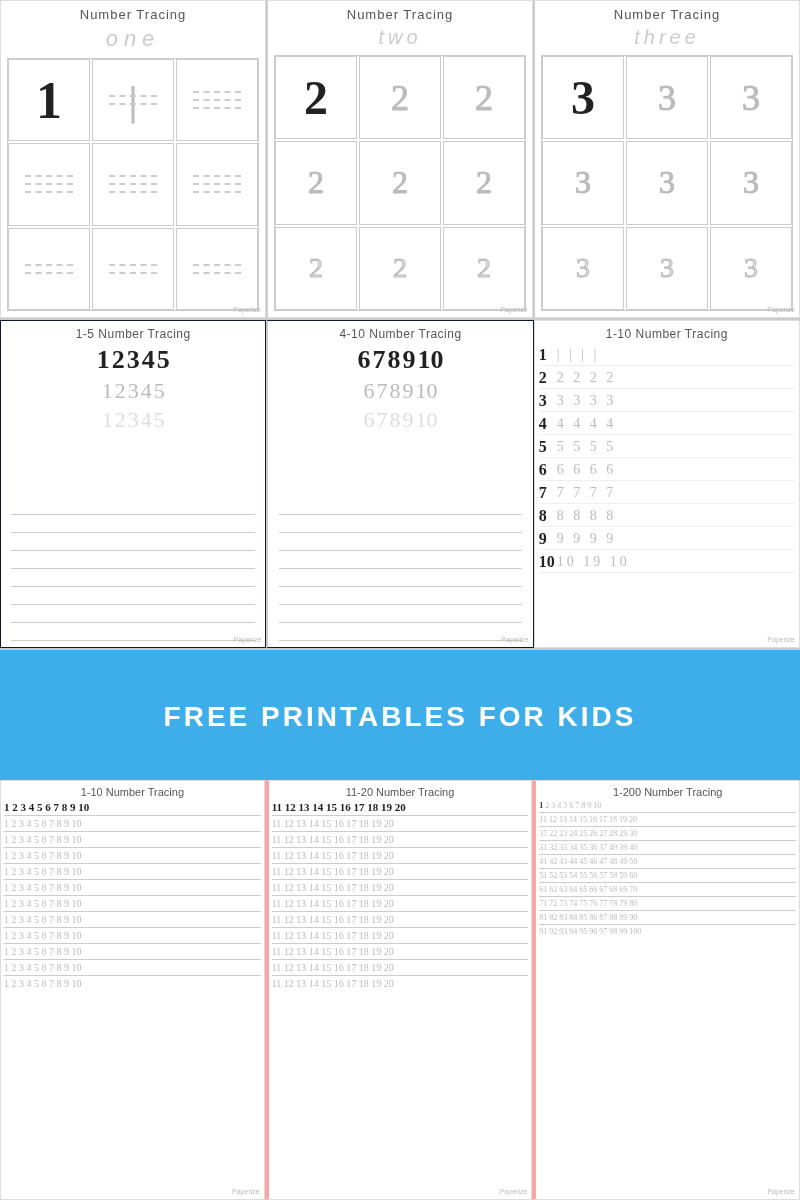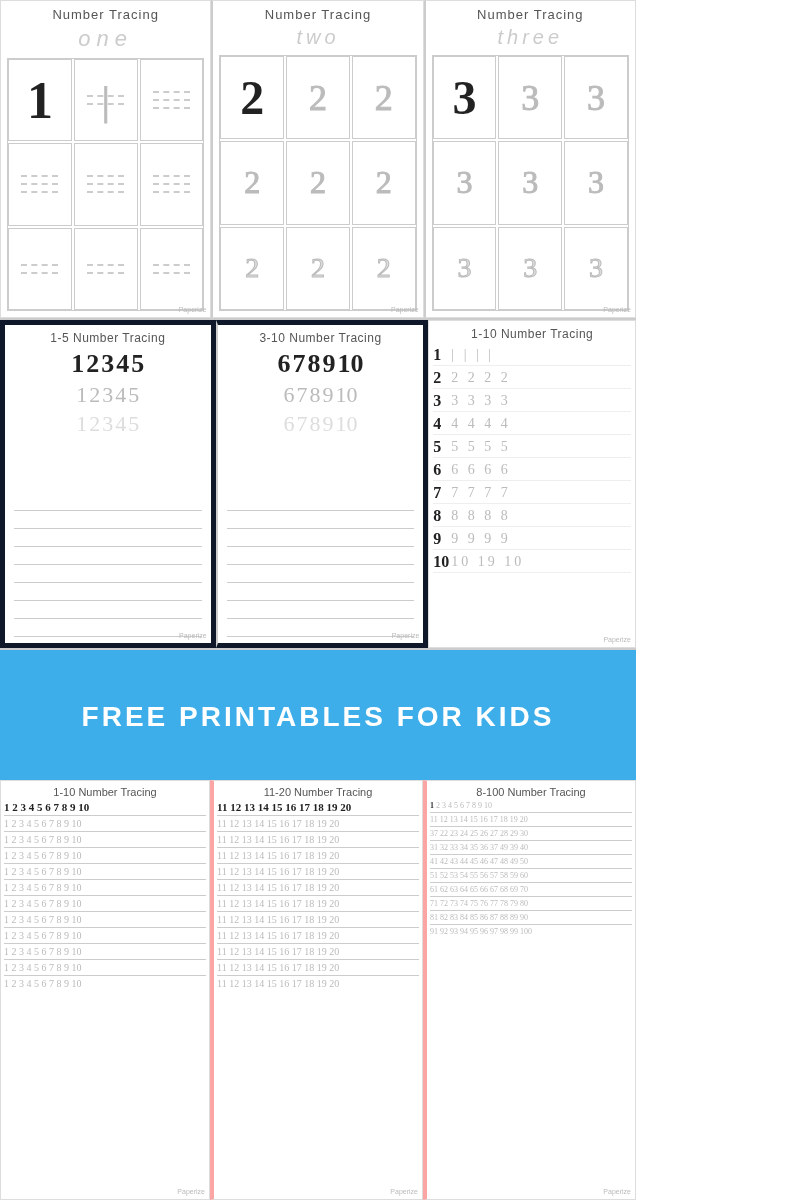--- a/index.html
+++ b/index.html
@@ -12,7 +12,7 @@
     }
 
     .main-container {
-      width: 636px;
+      width: 800px;
       height: 1200px;
       display: flex;
       flex-direction: column;

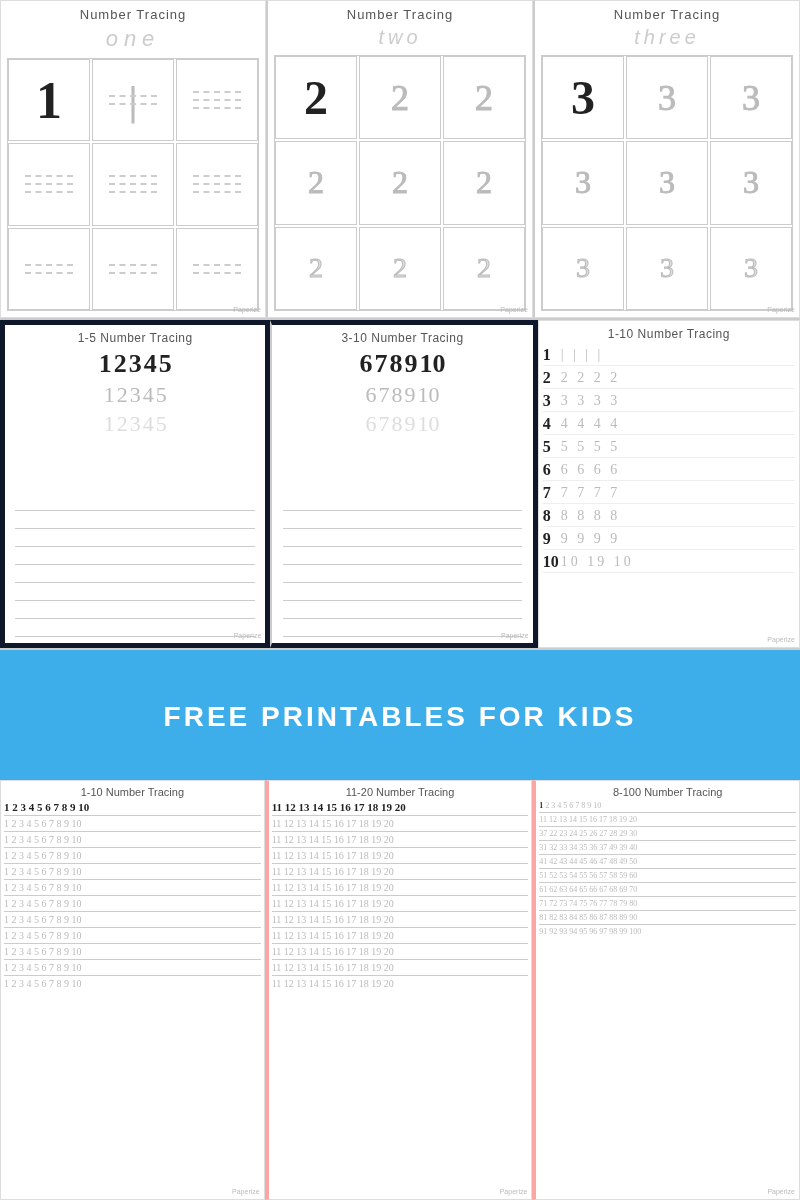--- a/index.html
+++ b/index.html
@@ -120,7 +120,7 @@
 
     .range-card {
       flex: 1;
-      border: 5px solid #0f172a;
+      border: 1px solid #0f172a;
       background: #fff;
       display: flex;
       flex-direction: column;

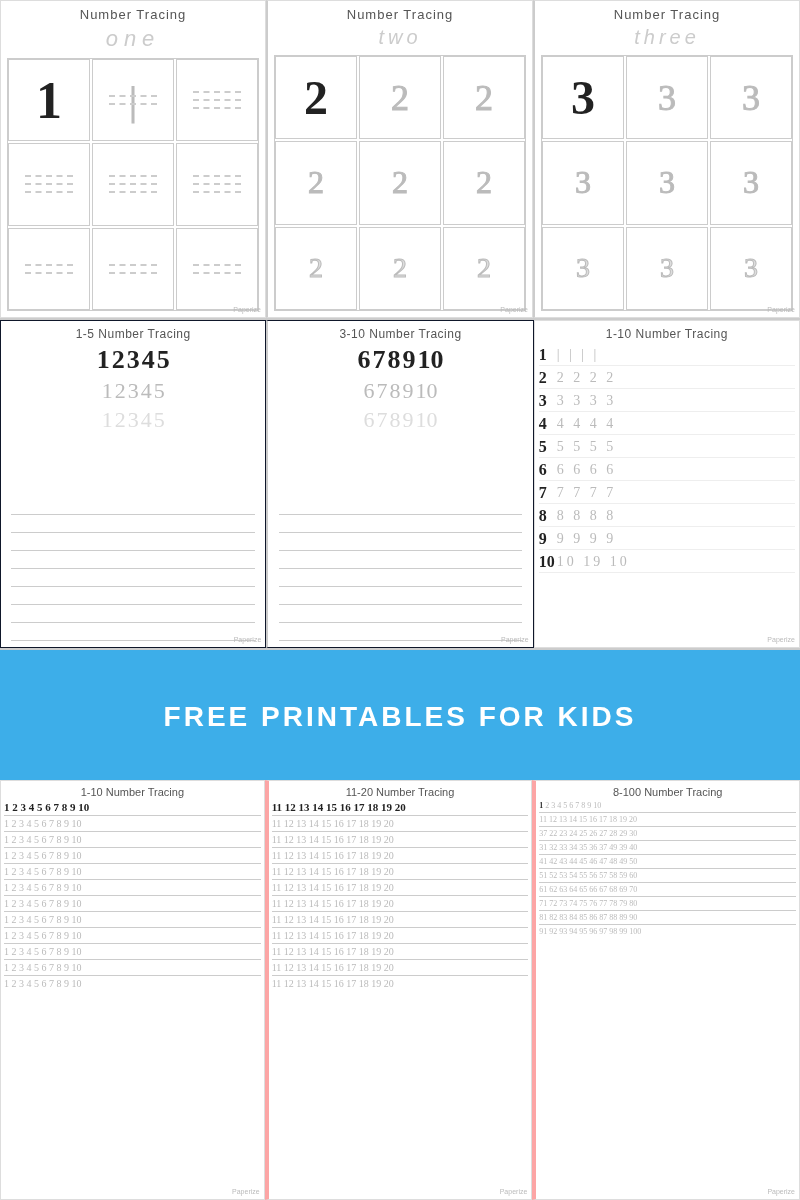--- a/index.html
+++ b/index.html
@@ -500,7 +500,7 @@
     </div>
 
     <div class="range-card">
-      <div class="range-title">3-10 Number Tracing</div>
+      <div class="range-title">4-10 Number Tracing</div>
       <div class="range-numbers-row">
         <span class="range-num-bold">6</span>
         <span class="range-num-bold">7</span>

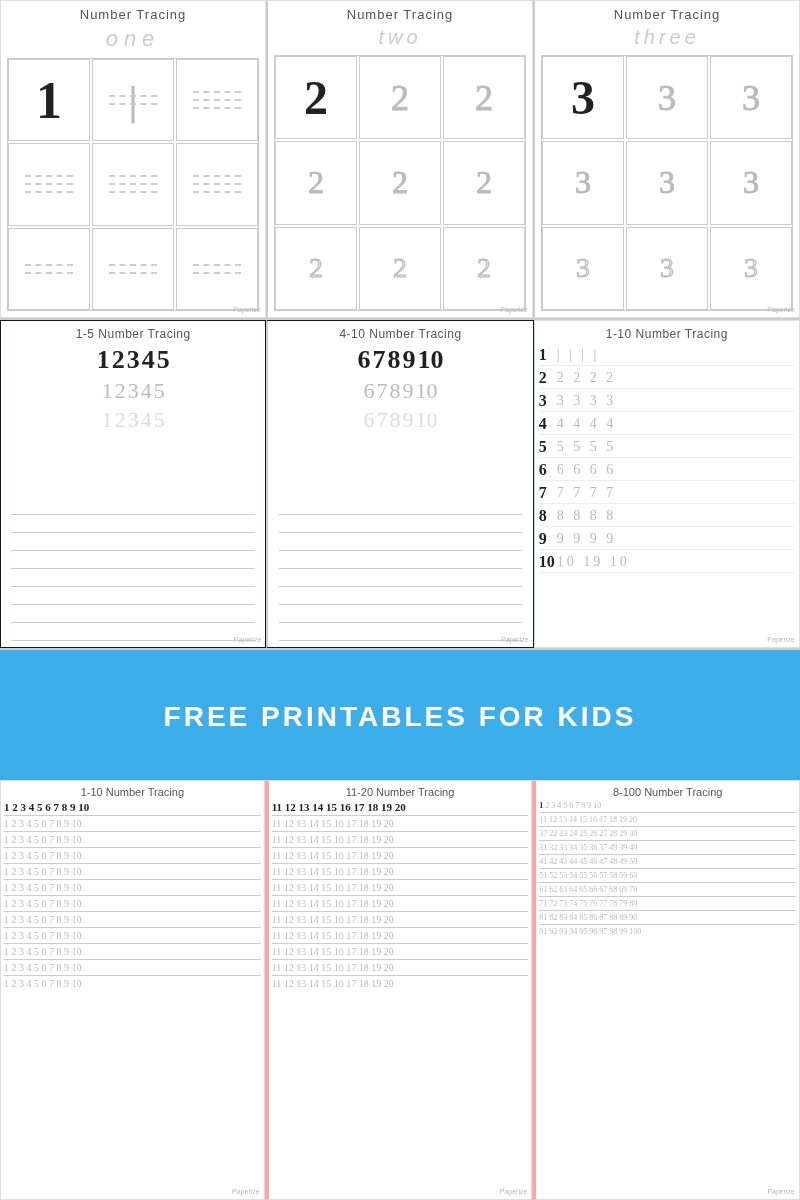--- a/index.html
+++ b/index.html
@@ -693,7 +693,7 @@
     </div>
 
     <div class="bottom-card">
-      <div class="bottom-title">8-100 Number Tracing</div>
+      <div class="bottom-title">1-200 Number Tracing</div>
       <div class="hundred-row">
         <span class="h-bold">1</span>
         <span class="h-dashed"> 2  3  4  5  6  7  8  9  10</span>

